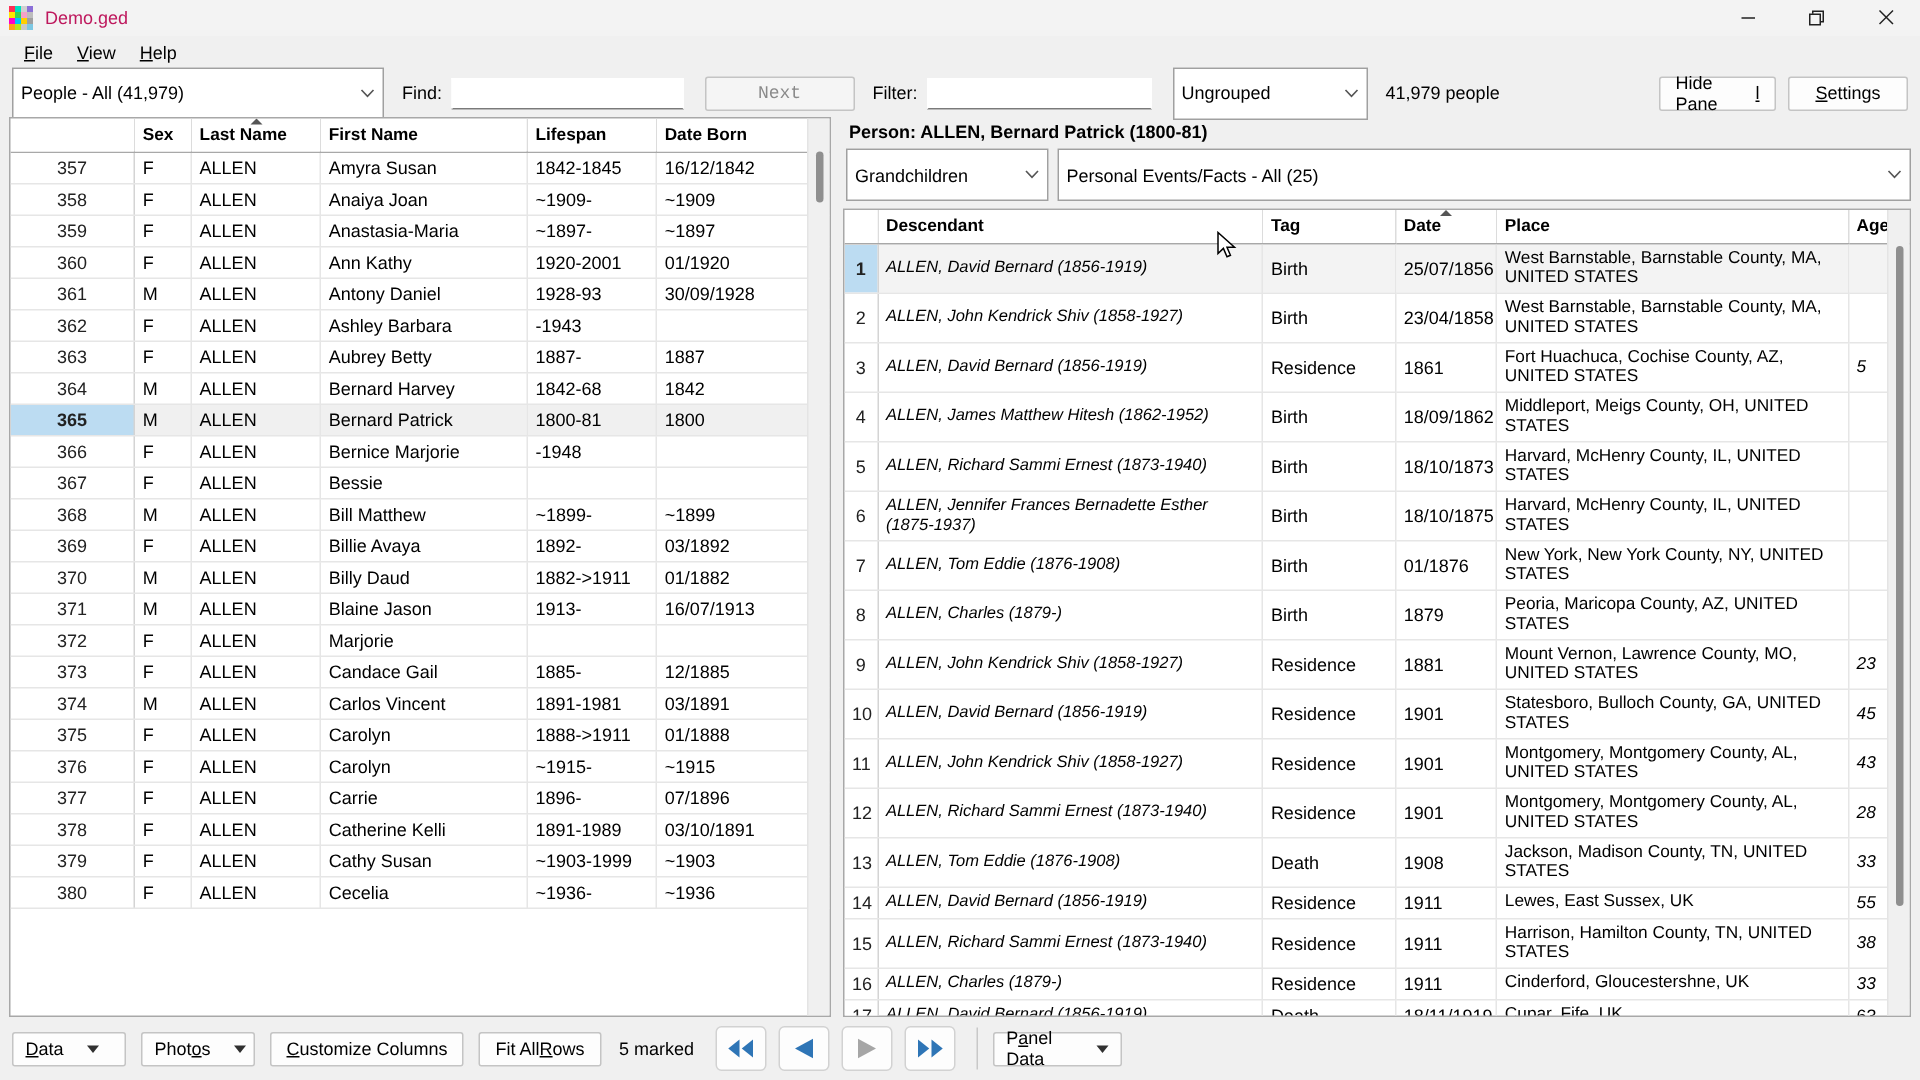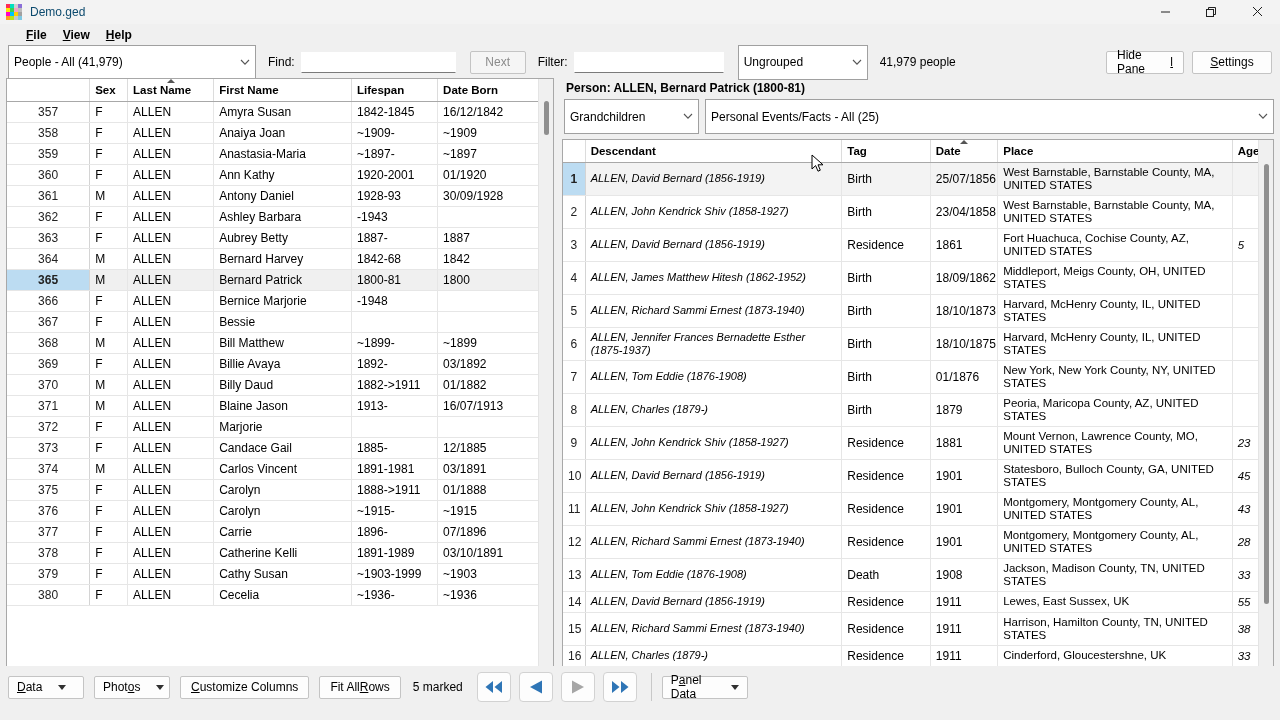--- a/index.html
+++ b/index.html
@@ -23,7 +23,7 @@
               display: grid; grid-template-columns: repeat(4,1fr); grid-template-rows: repeat(4,1fr);
               flex: 0 0 auto; }
   .app-icon i { display: block; }
-  .title-text { font-size: 12px; color: #0c4a6e; }
+  .title-text { font-size: 12px; color: #be185d; }
   .titlebar-spacer { flex: 1 1 auto; }
   .winbtn { width: 46px; height: 24px; display: flex; align-items: center; justify-content: center;
             font-size: 11px; color: #202020; }

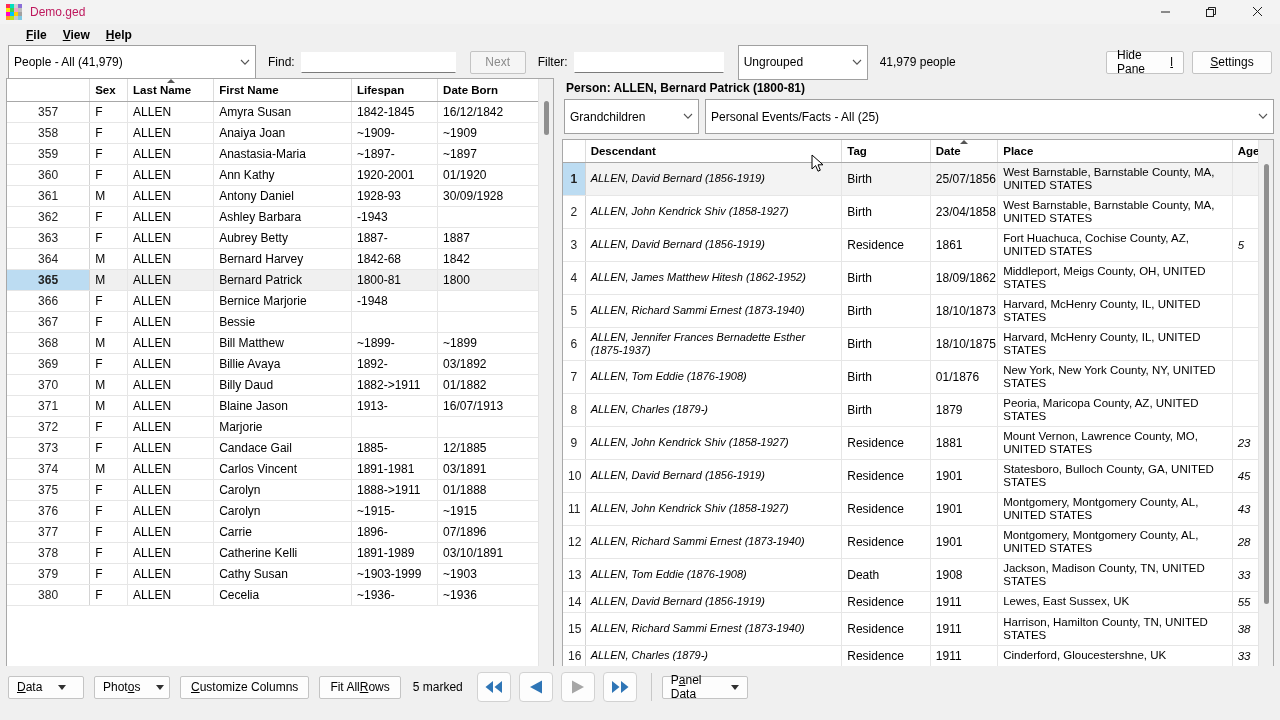--- a/index.html
+++ b/index.html
@@ -30,8 +30,8 @@
   .winbtn svg { display:block; }
 
   
-  .menubar { height: 22px; display: flex; align-items: center; padding-left: 18px;
-             background: #f0f0f0; font-weight: bold; }
+  .menubar { height: 22px; display: flex; align-items: center; padding-left: 8px;
+             background: #f0f0f0; }
   .menu-item { padding: 2px 8px; font-size: 12px; color: #000; }
   .menu-item u { text-decoration: underline; }
 

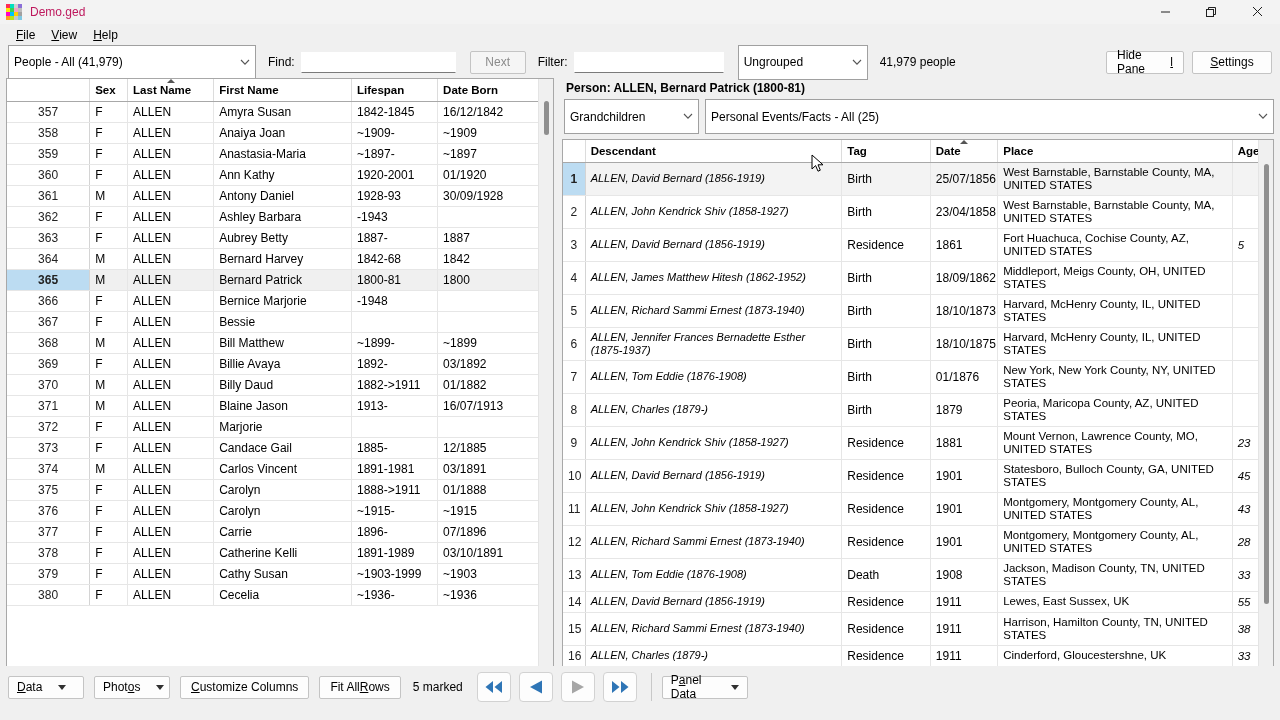--- a/index.html
+++ b/index.html
@@ -54,7 +54,7 @@
     color: #000;
   }
   .btn.disabled { color: #8a8a8a; background: #f5f5f5; }
-  #next-btn { width: 56px; margin-left: 14px; }
+  #next-btn { width: 100px; margin-left: 14px; font-family: Liberation Mono, monospace; }
   #filter-input { width: 150px; }
   #group-combo { width: 130px; margin-left: 14px; }
   .people-count { margin-left: 12px; font-size: 12px; }

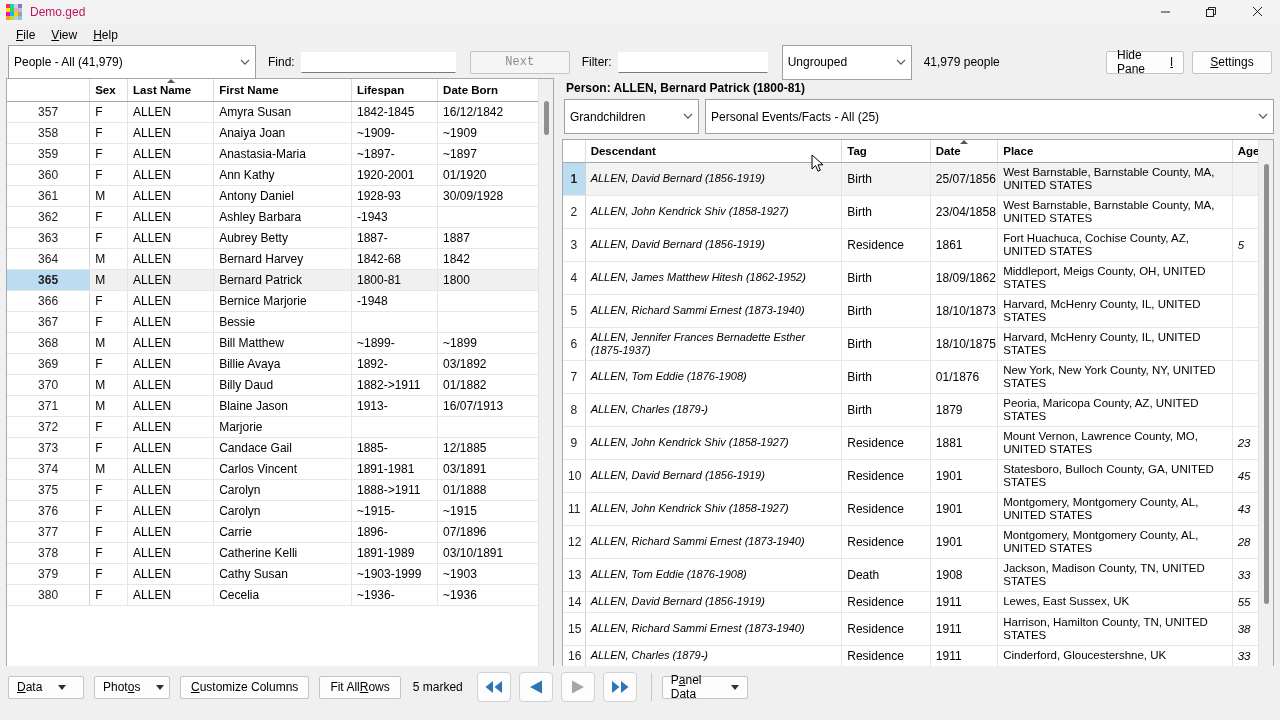--- a/index.html
+++ b/index.html
@@ -124,7 +124,7 @@
   #events-combo { flex: 1 1 auto; }
 
   
-  .bottombar { position: absolute; left: 0; right: 0; bottom: 12px; height: 42px;
+  .bottombar { position: absolute; left: 0; right: 0; bottom: 0; height: 42px;
                display: flex; align-items: center; padding: 0 8px; background: #f0f0f0; }
   .splitbtn { height: 23px; background: #fdfdfd; border: 1px solid #c4c4c4; border-radius: 2px;
               font-size: 12px; display: inline-flex; align-items: center; padding: 0 8px; gap: 16px; }

